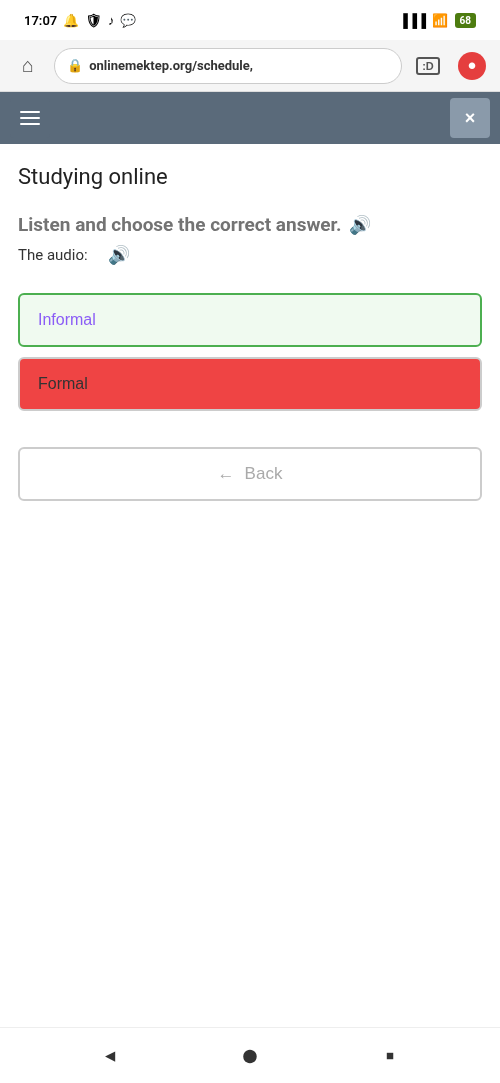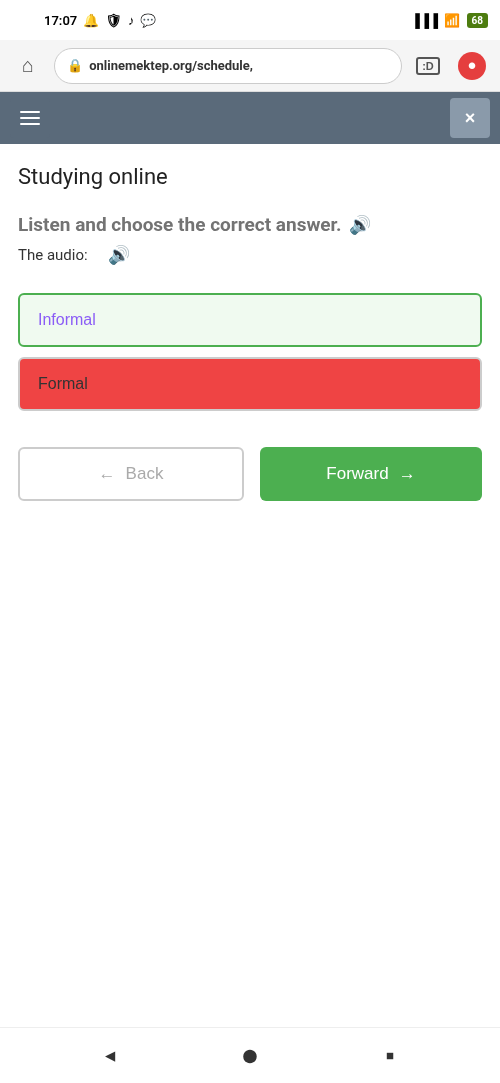--- a/index.html
+++ b/index.html
@@ -20,10 +20,9 @@
       display: flex;
       align-items: center;
       justify-content: space-between;
-      padding: 0 12px;
+      padding: 0 24px;
       font-size: 13px;
       font-weight: 600;
-      margin-left: 32px;
     }
     .status-left { display: flex; align-items: center; gap: 6px; }
     .status-right { display: flex; align-items: center; gap: 6px; }

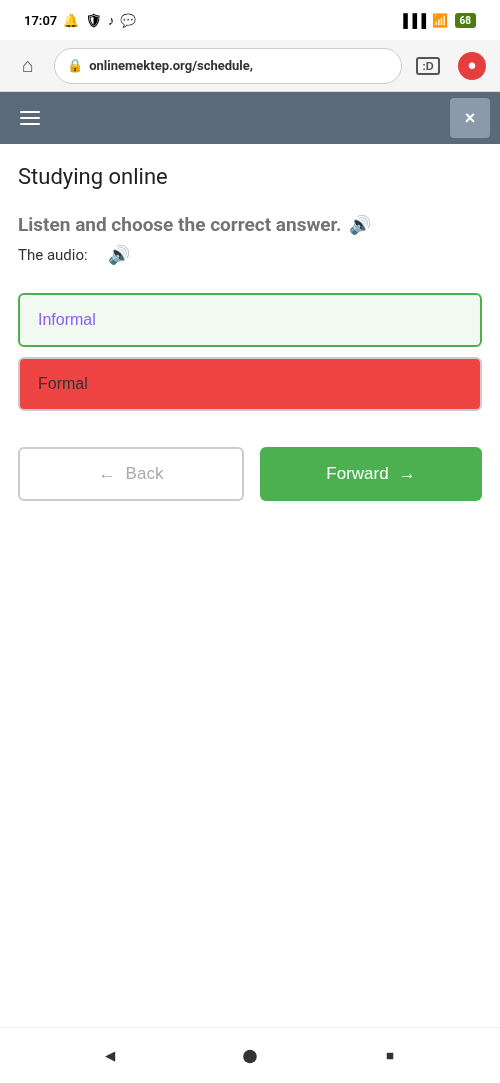--- a/index.html
+++ b/index.html
@@ -326,10 +326,6 @@
       <span>←</span>
       <span>Back</span>
     </button>
-    <button class="forward-btn">
-      <span>Forward</span>
-      <span>→</span>
-    </button>
   </div>
 </div>
 

